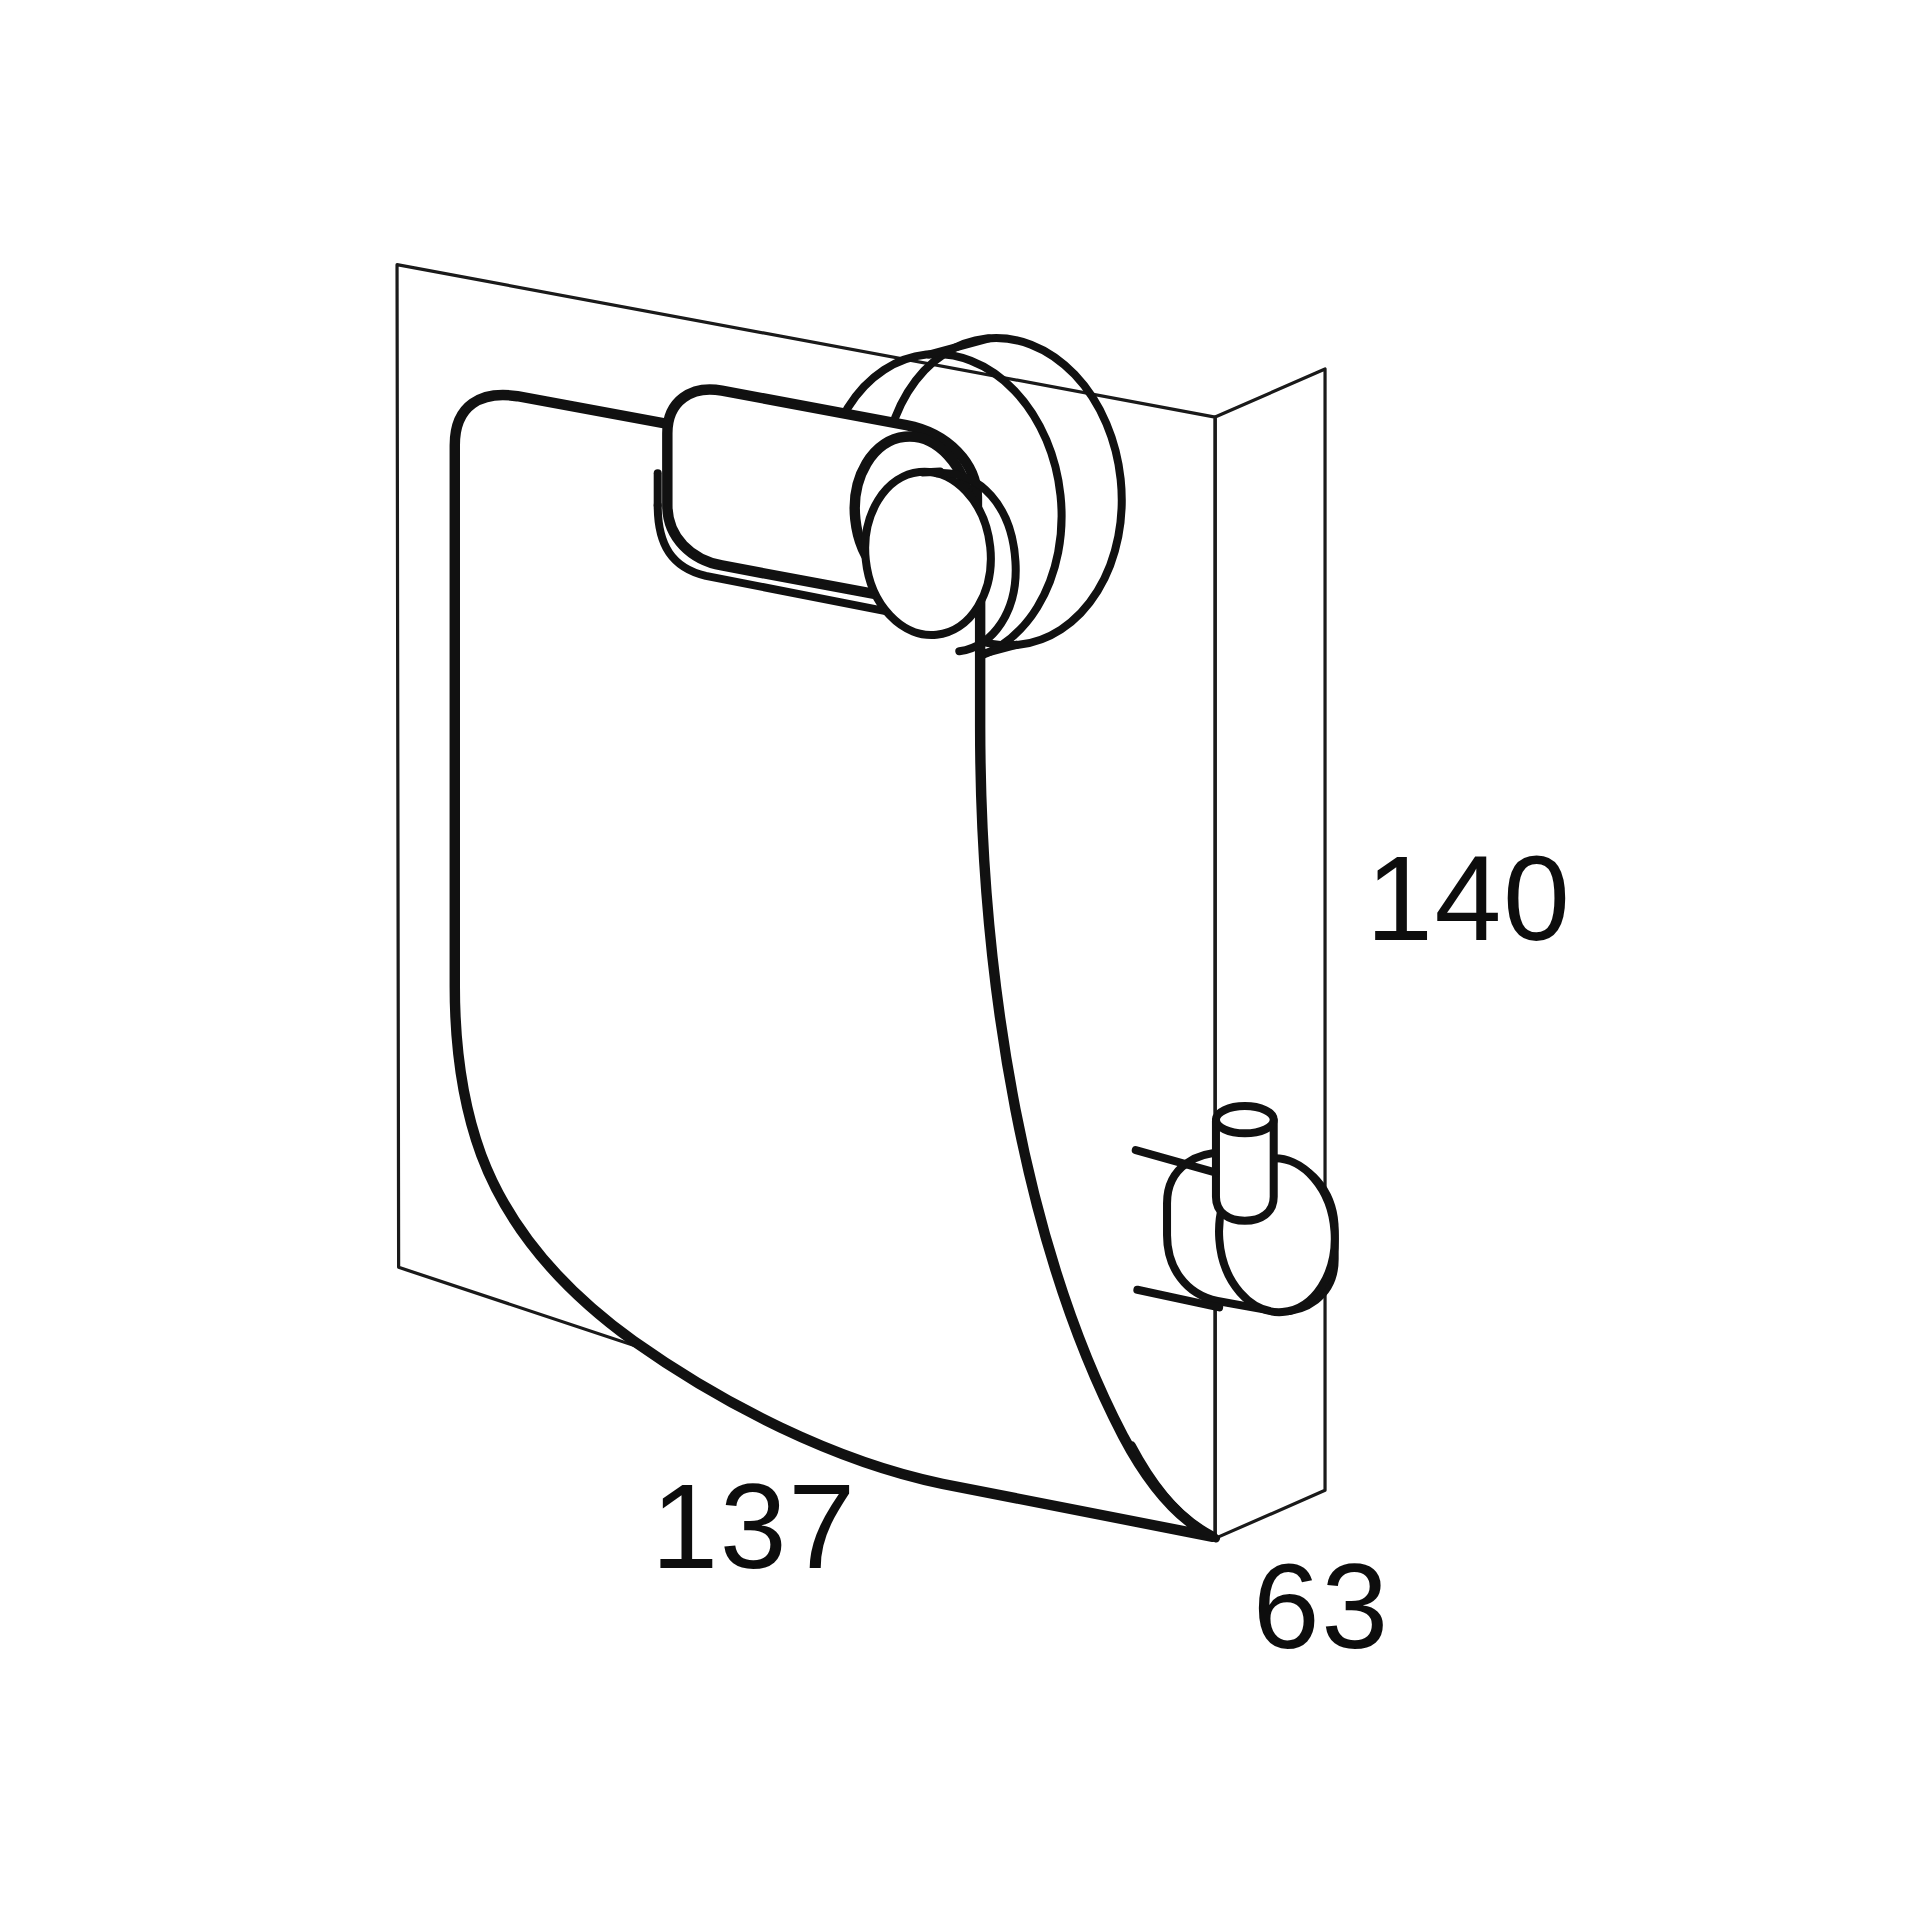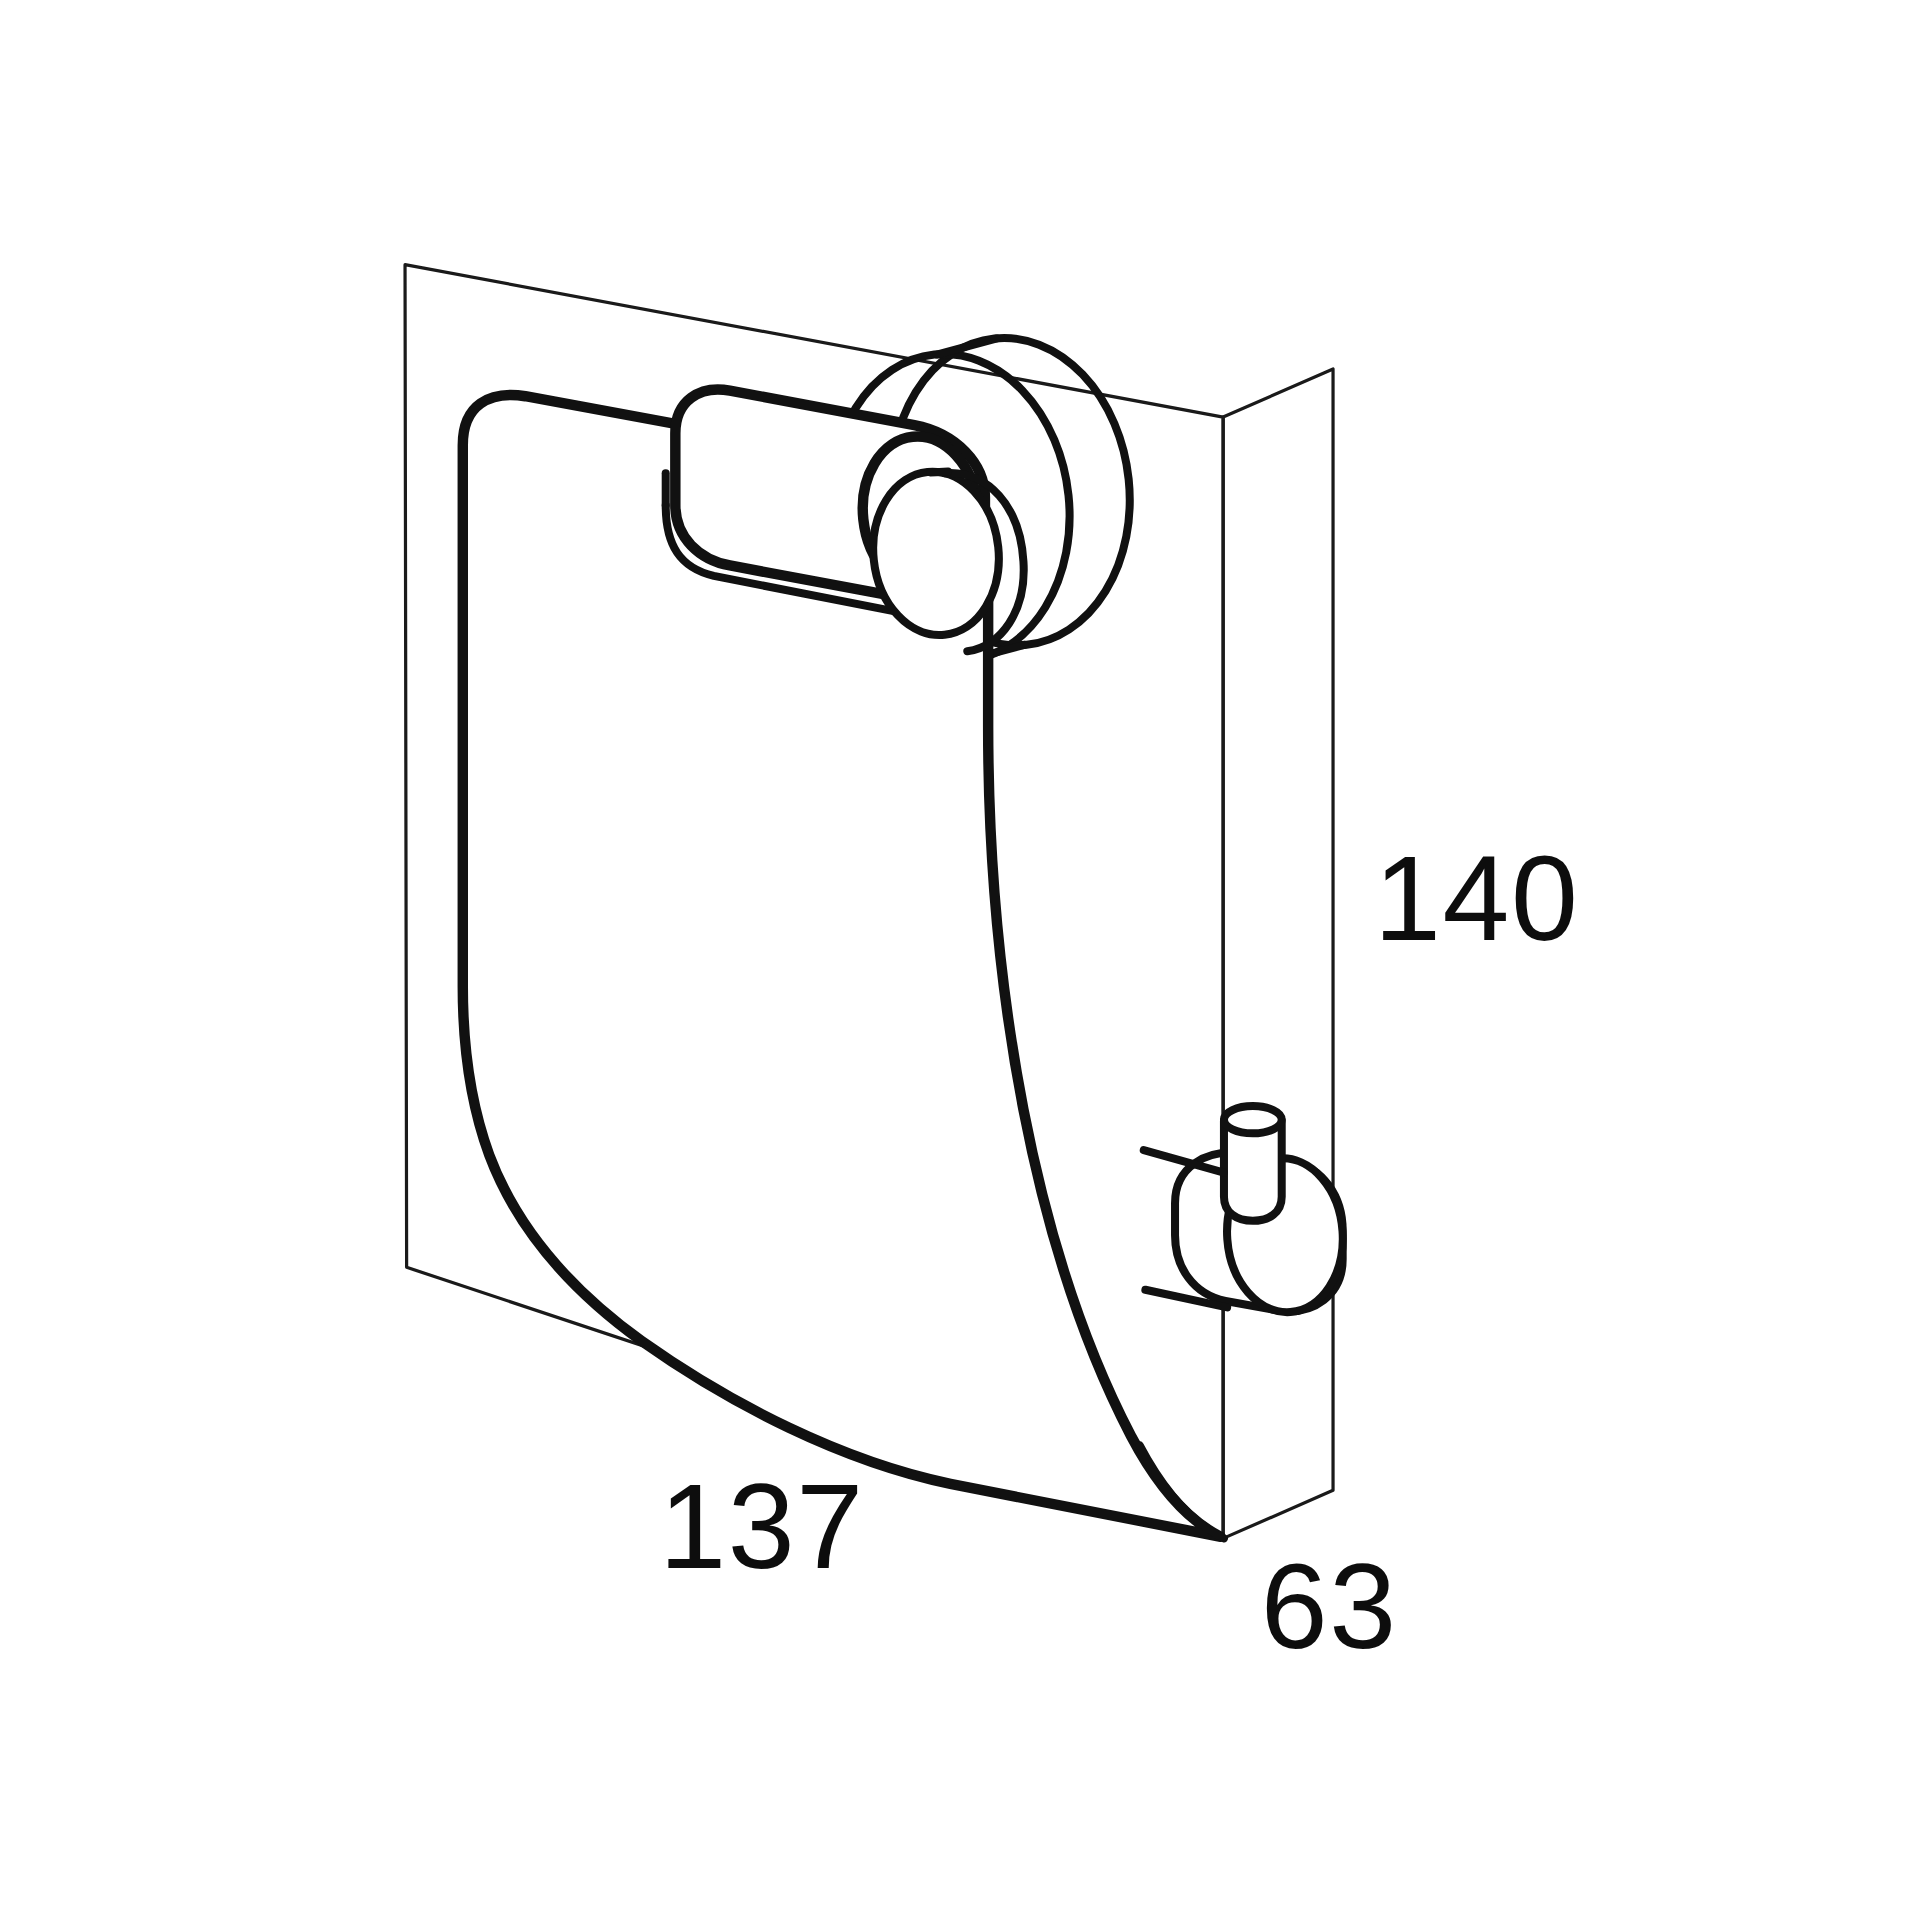--- a/index.html
+++ b/index.html
@@ -18,7 +18,6 @@
     width: 1625px;
     height: 1925px;
     background: #ffffff;
-    padding-left: 8px;
   }
   svg#tech-drawing {
     display: block;

